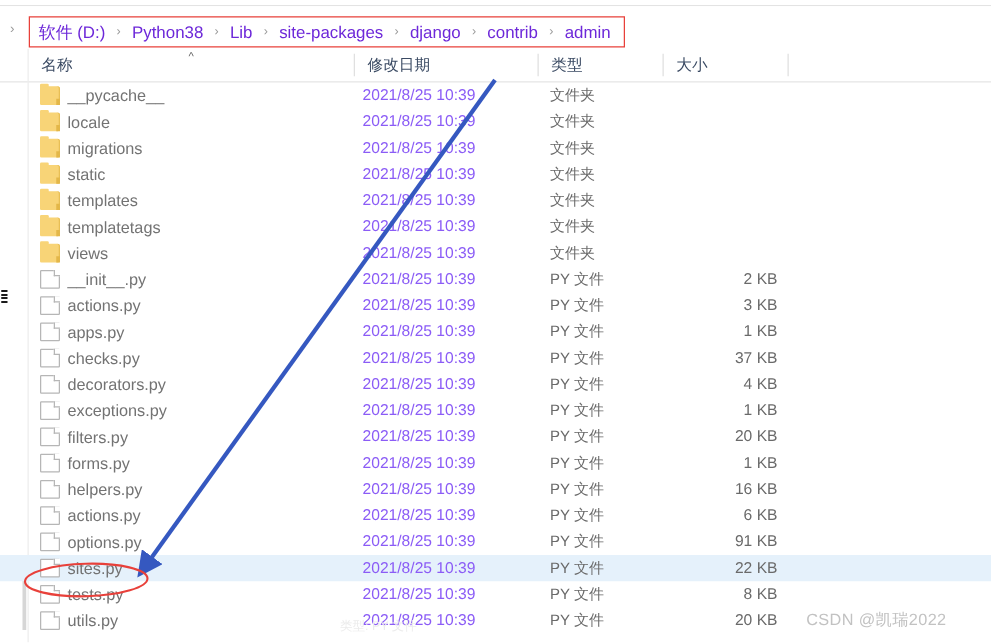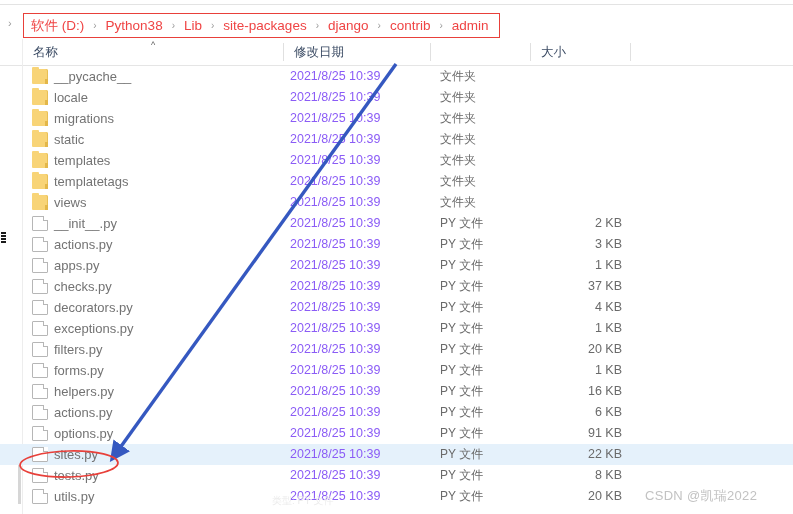--- a/index.html
+++ b/index.html
@@ -54,7 +54,7 @@
   }
   .crumb {
     font-size: 13.5px;
-    color: #ef4444;
+    color: #6d28d9;
     white-space: nowrap;
     line-height: 1;
   }

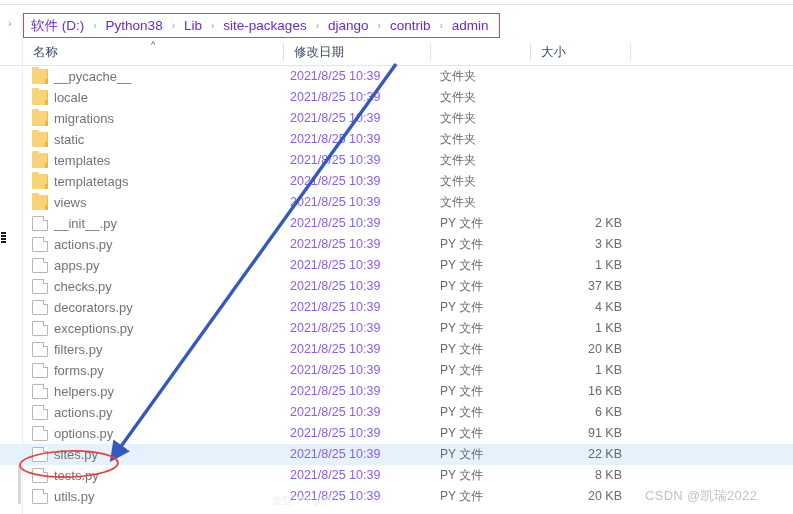--- a/index.html
+++ b/index.html
@@ -280,6 +280,7 @@
   <div class="divider" style="left:283px;"></div>
   <div class="cell" style="left:283px;width:147px;">修改日期</div>
   <div class="divider" style="left:430px;"></div>
+  <div class="cell" style="left:430px;width:100px;">类型</div>
   <div class="divider" style="left:530px;"></div>
   <div class="cell" style="left:530px;width:100px;">大小</div>
   <div class="divider" style="left:630px;"></div>

